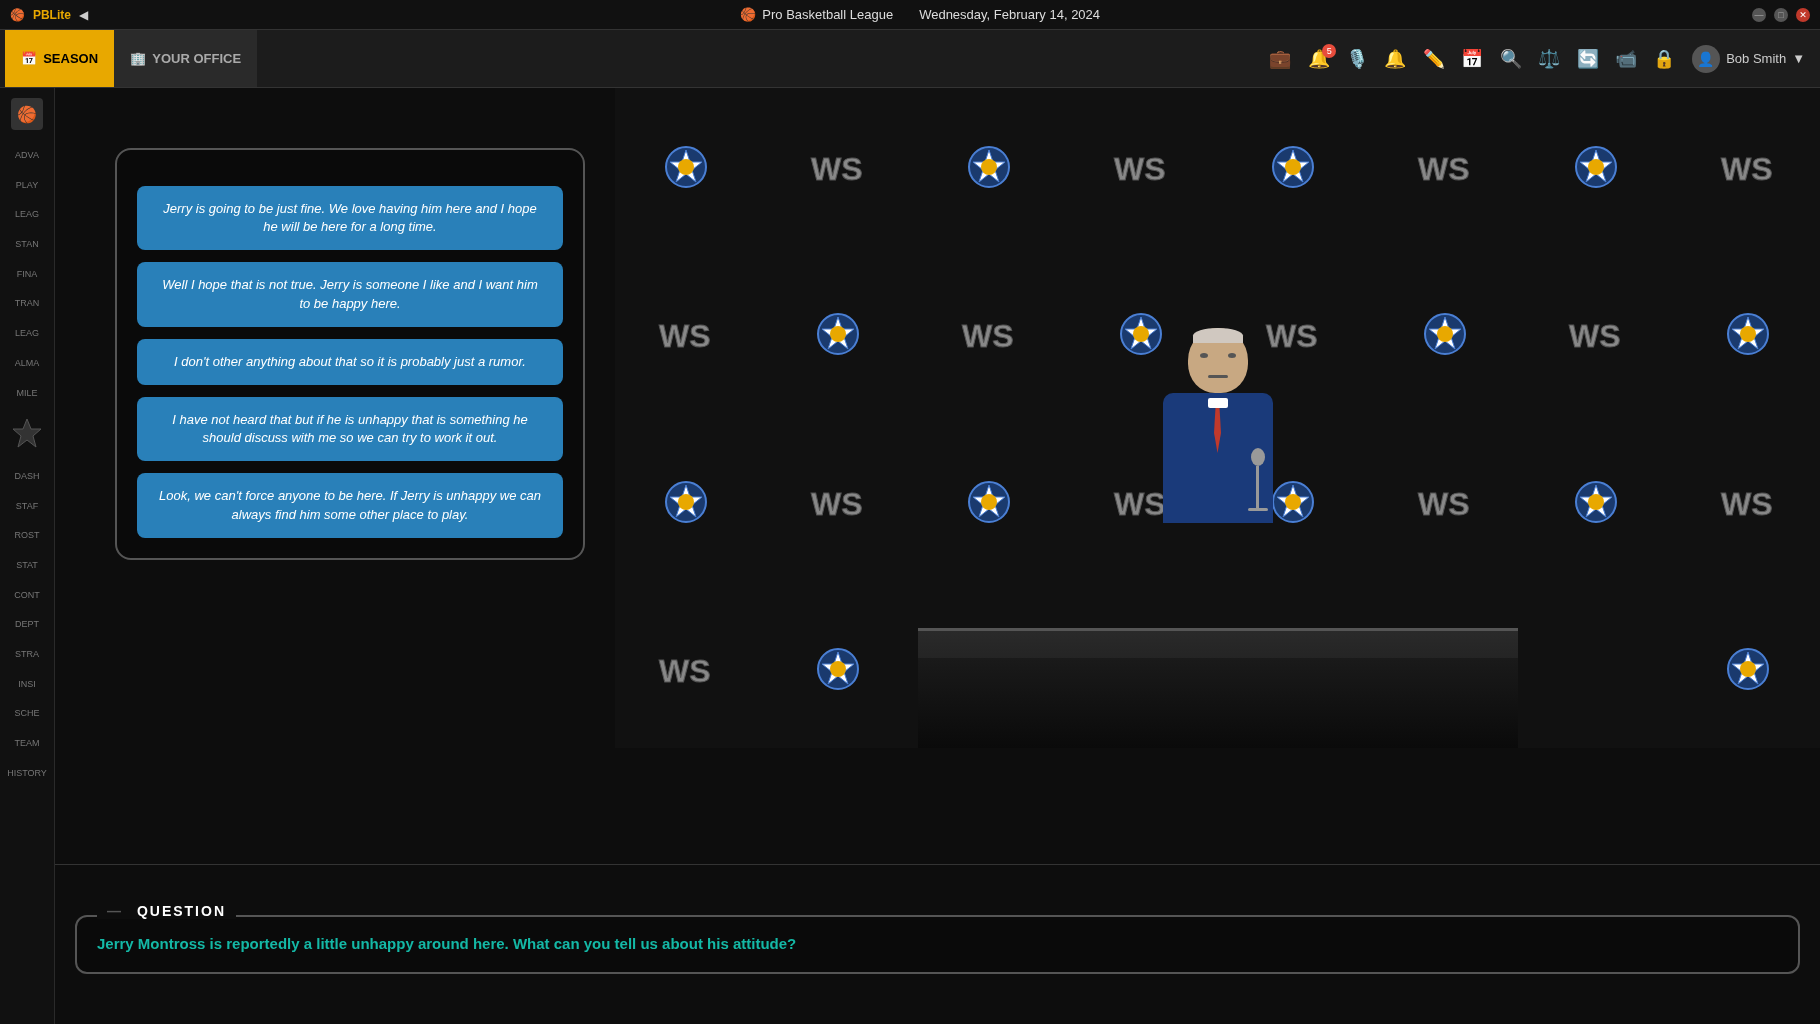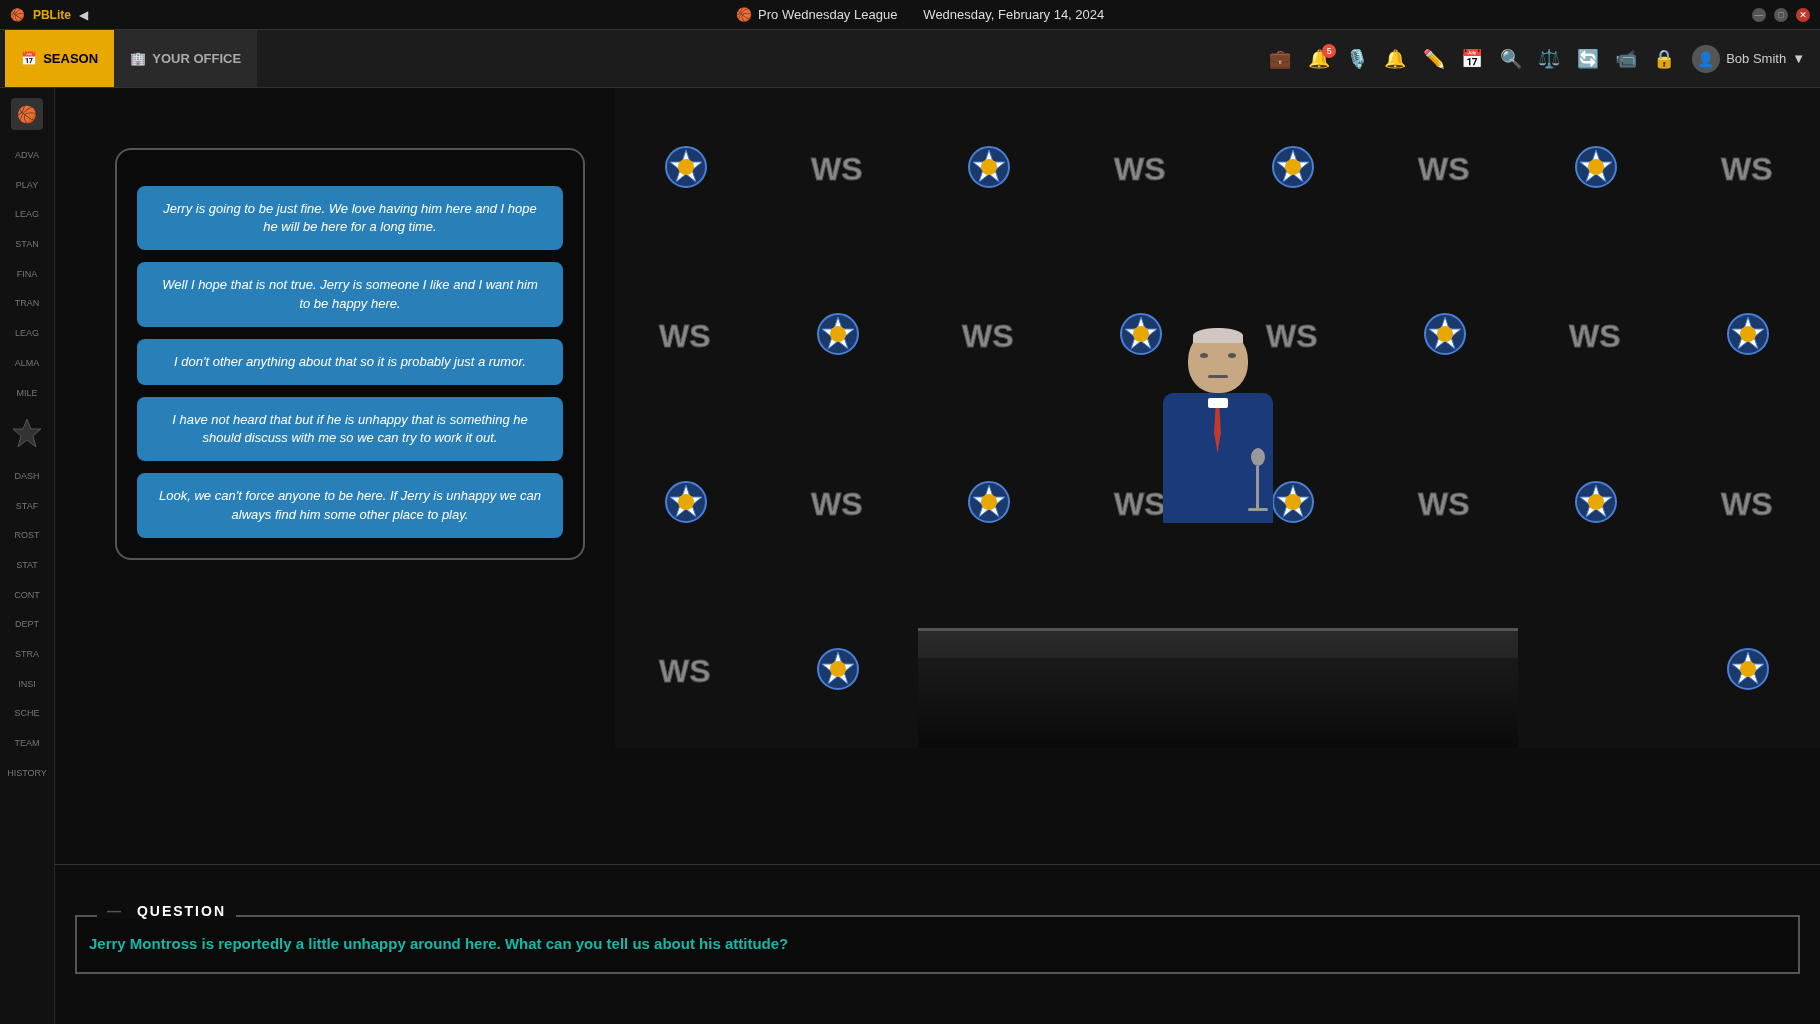--- a/index.html
+++ b/index.html
@@ -333,7 +333,7 @@
   </div>
   <div class="title-bar-center">
     <span>🏀</span>
-    <span>Pro Wednesday League</span>
+    <span>Pro Basketball League</span>
     <span style="margin-left:20px;text-align:right;">Wednesday, February 14, 2024</span>
   </div>
   <div class="title-bar-right">

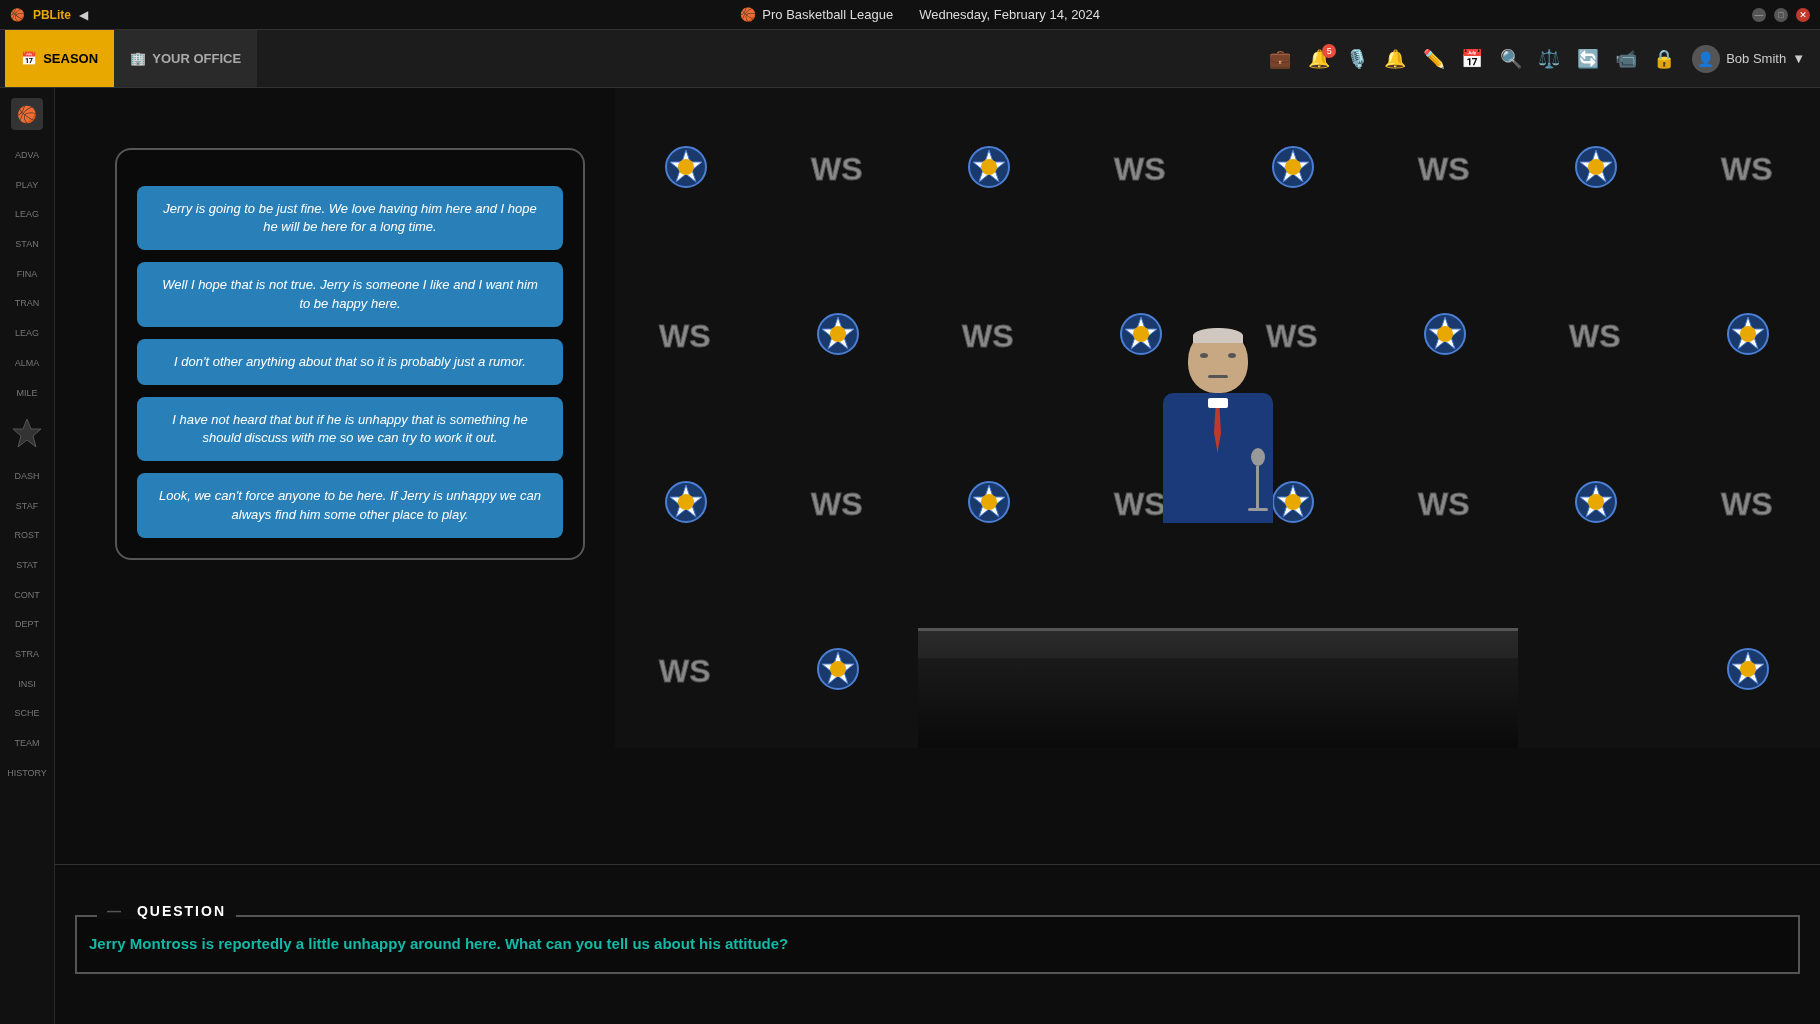--- a/index.html
+++ b/index.html
@@ -298,8 +298,8 @@
       width: 100%;
       background: #0a0a0a;
       border: 2px solid #555;
-      border-radius: 0;
-      padding: 16px 12px;
+      border-radius: 12px;
+      padding: 16px 20px;
       position: relative;
     }
 

